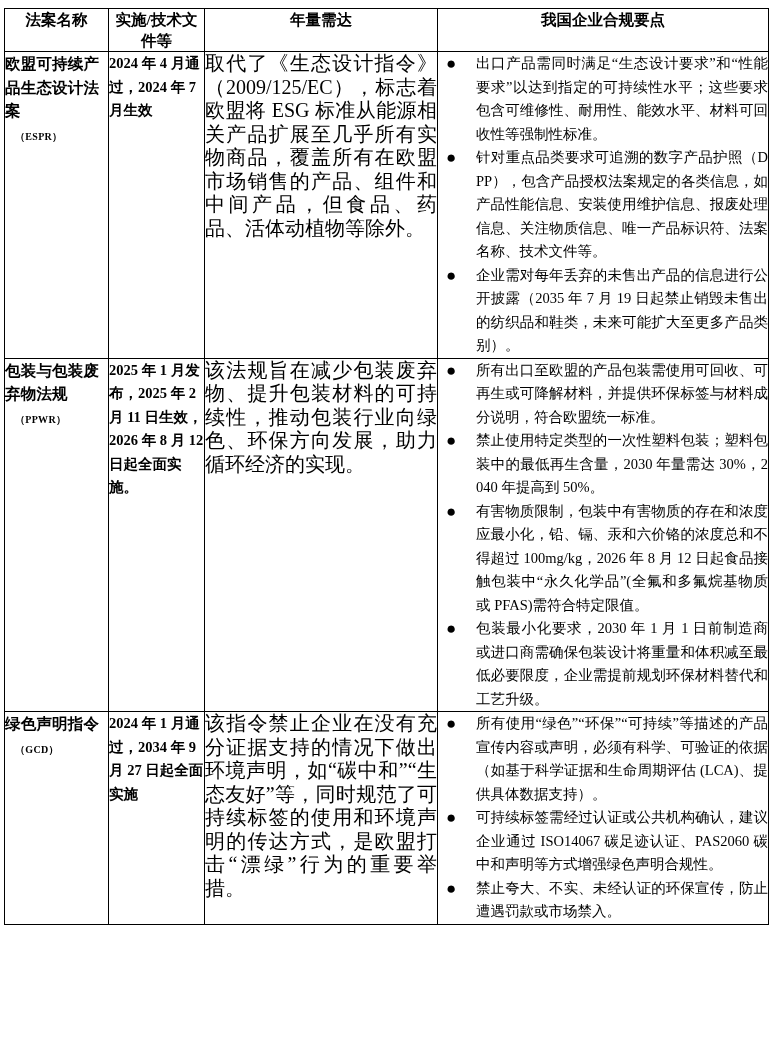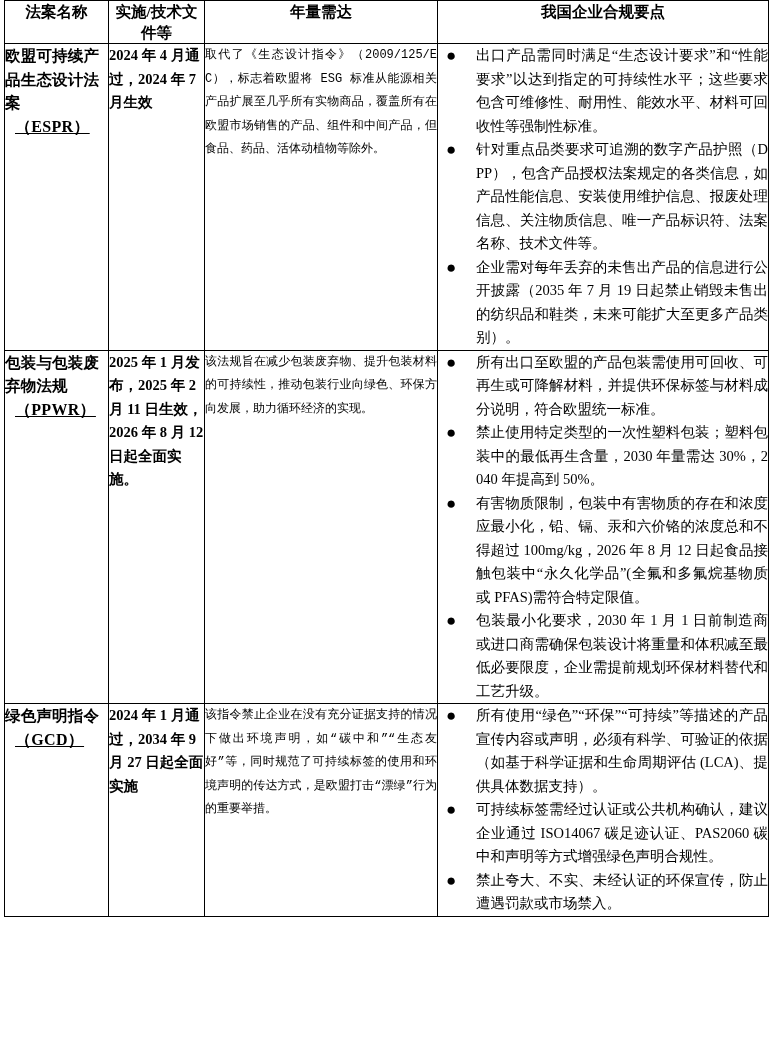--- a/index.html
+++ b/index.html
@@ -26,7 +26,7 @@
     table-layout: fixed;
     width: 764px;
     margin-left: 4px;
-    margin-top: 0;
+    margin-top: 8px;
   }
   table.reg-table td, table.reg-table th {
     border: 1px solid #000000;

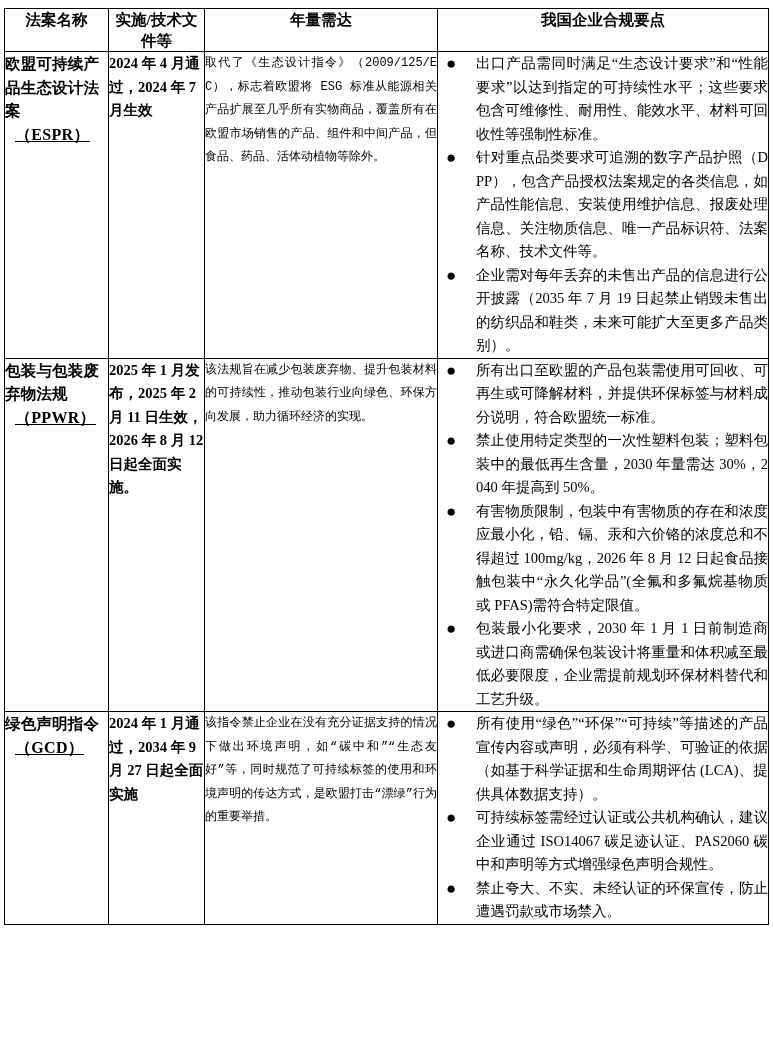--- a/index.html
+++ b/index.html
@@ -79,13 +79,12 @@
 
   
   .content-cell {
-    font-size: 12px;
+    font-size: 20px;
     line-height: 23.5px;
     padding: 6px 6px 6px 7px;
     text-align: justify;
     text-justify: inter-ideograph;
     word-break: break-all;
-    font-family: Liberation Mono, monospace;
   }
 
   

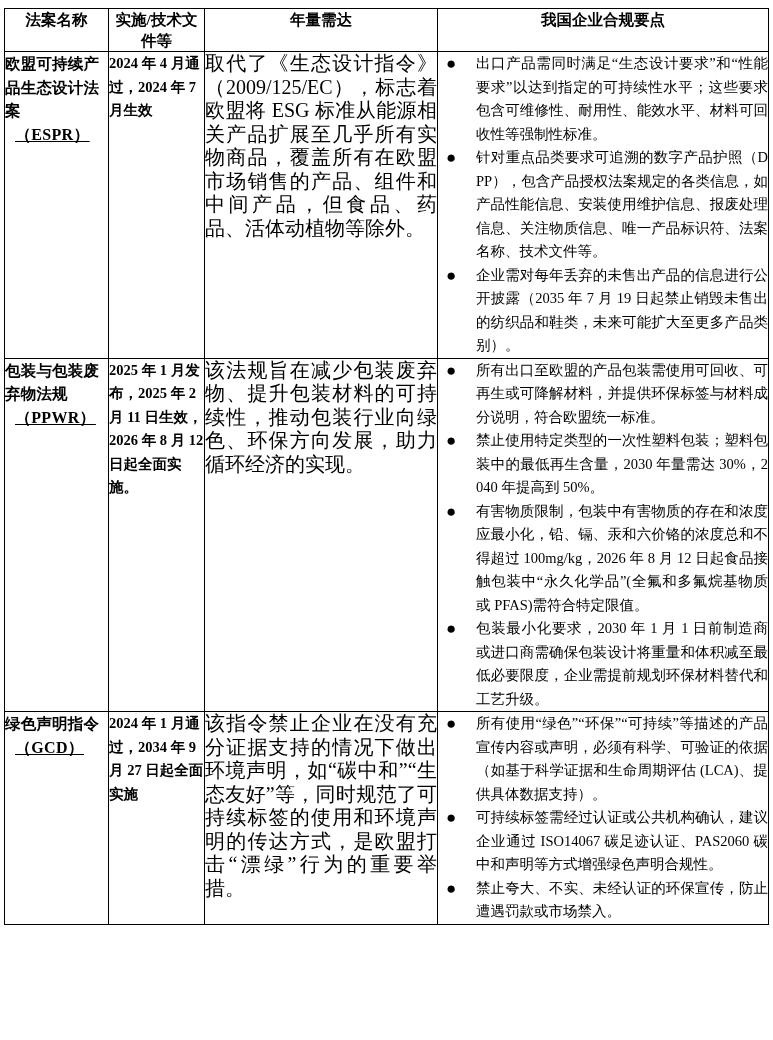--- a/index.html
+++ b/index.html
@@ -63,9 +63,8 @@
     padding-left: 10px;
   }
   .law-abbr .abbr-latin {
-    font-size: 16px;
+    font-size: 10px;
     letter-spacing: 0.3px;
-    text-decoration: underline;
   }
 
   

